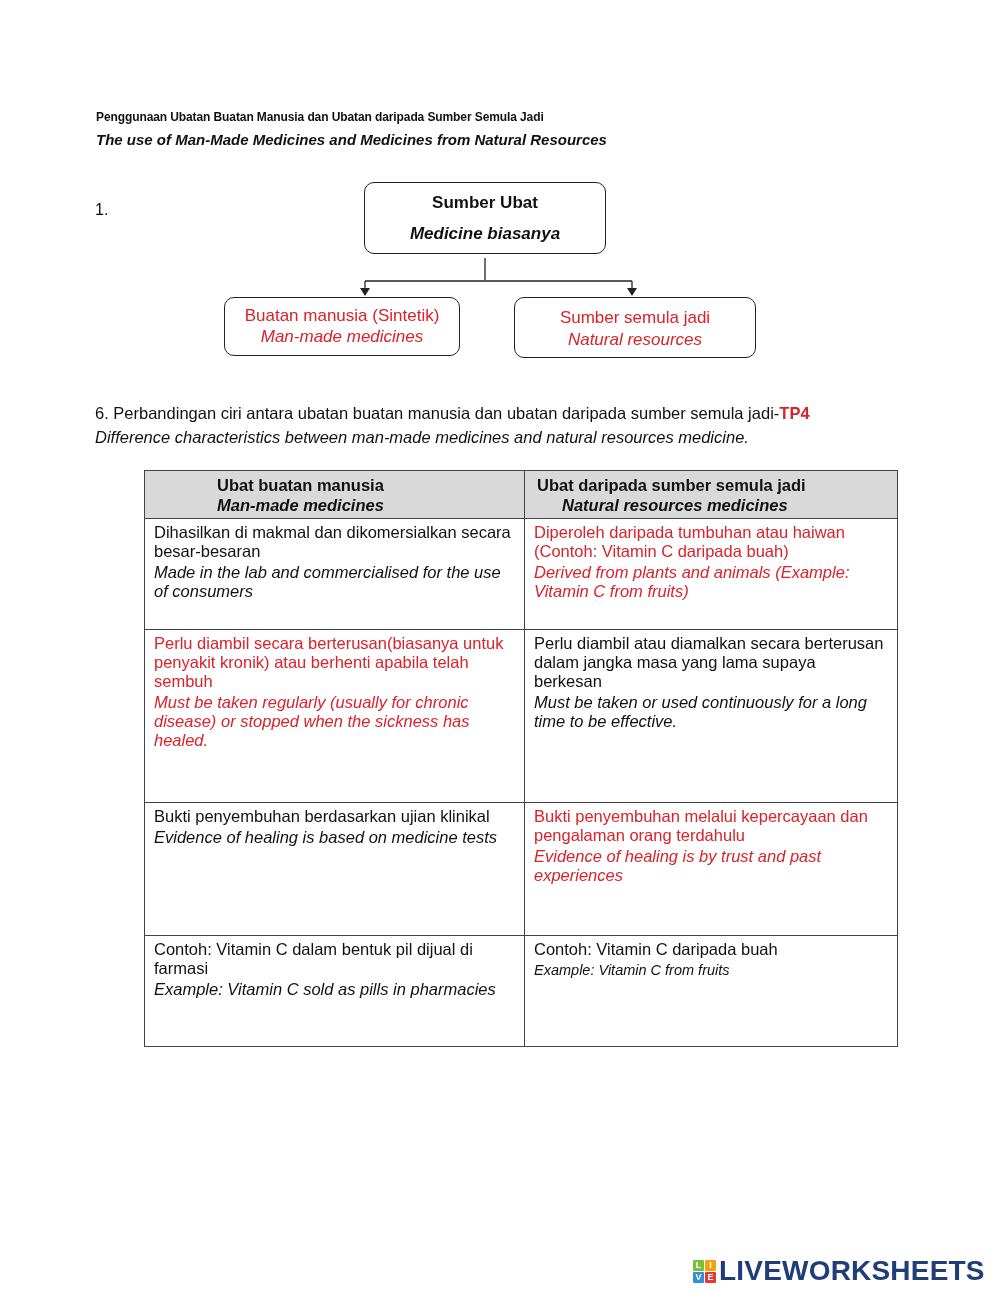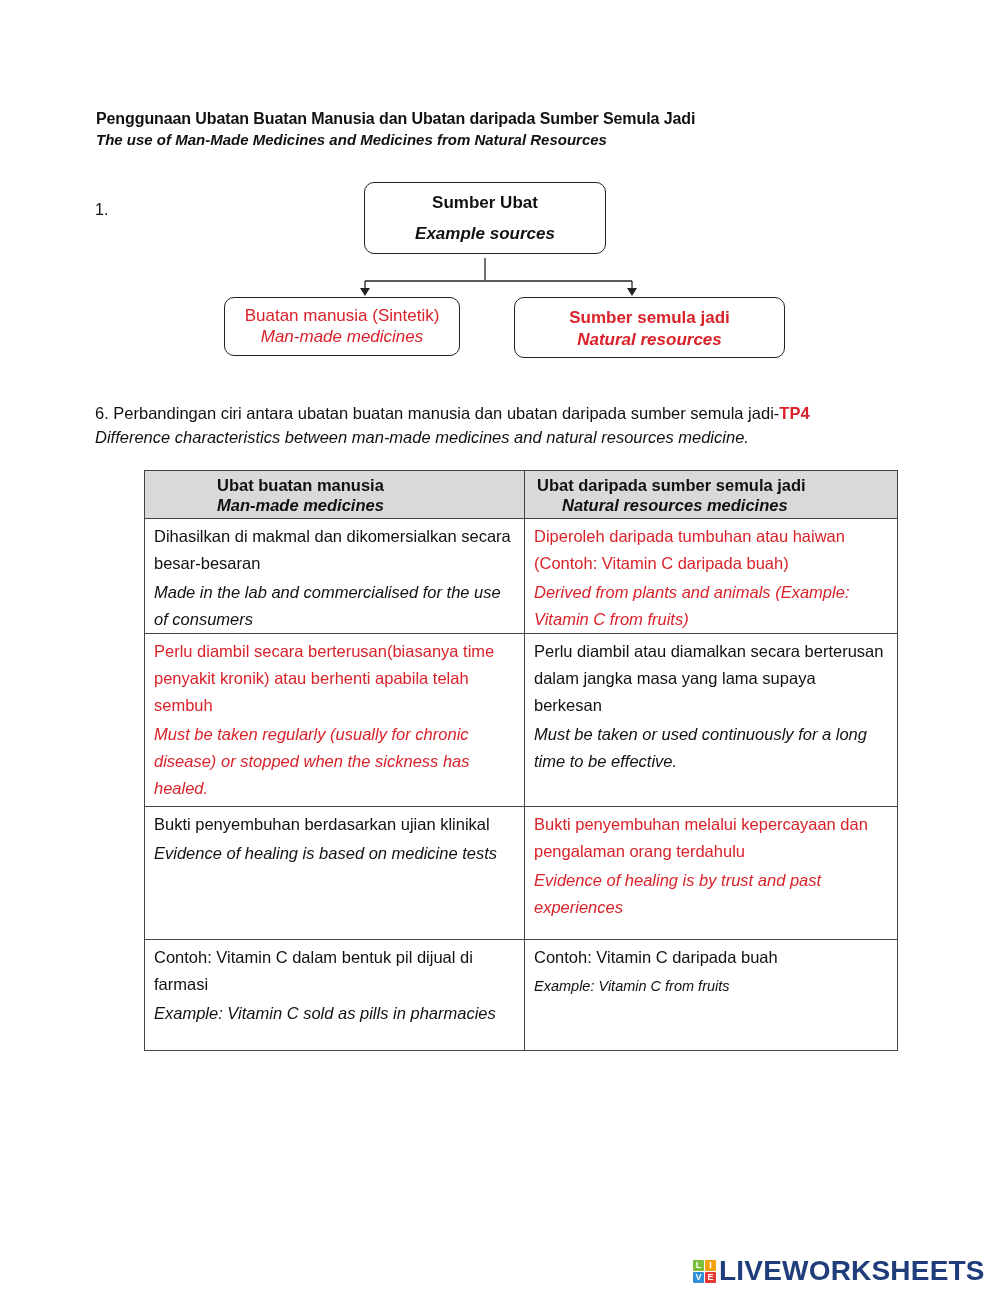--- a/index.html
+++ b/index.html
@@ -7,7 +7,7 @@
       width: 1000px; height: 1294px; position: relative; overflow: hidden;
       font-family: "Liberation Sans", sans-serif; color: #111;
     }
-    .title-main { position: absolute; left: 96px; top: 110px; font-size: 16px; font-weight: bold; letter-spacing: -0.1px; }
+    .title-main { position: absolute; left: 96px; top: 110px; font-size: 12px; font-weight: bold; letter-spacing: -0.1px; }
     .title-sub { position: absolute; left: 96px; top: 131px; font-size: 15px; font-weight: bold; font-style: italic; }
 
     .q1-num { position: absolute; left: 95px; top: 201px; font-size: 16px; }

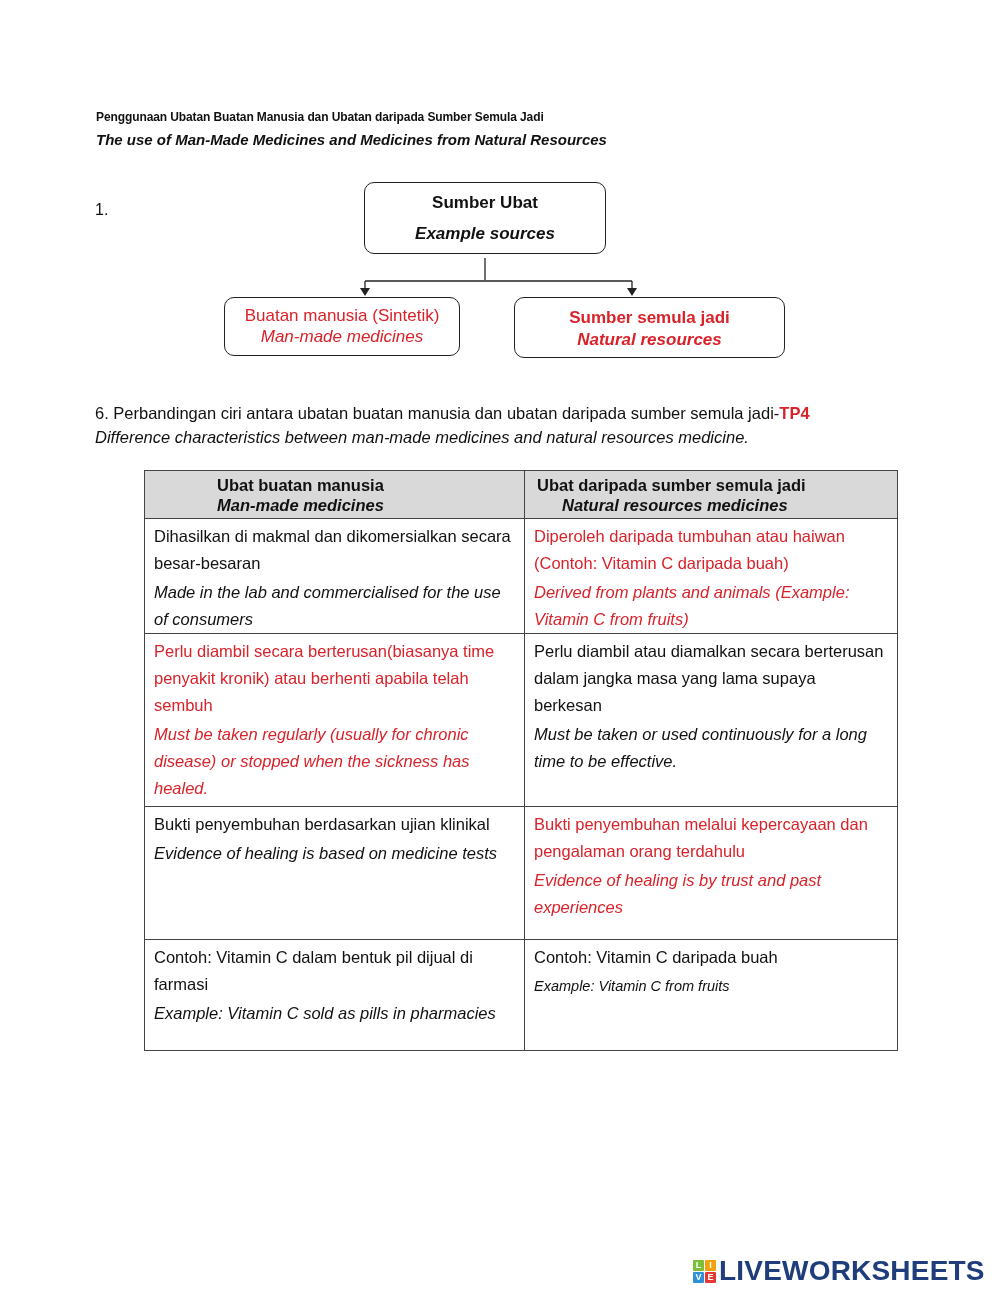--- a/index.html
+++ b/index.html
@@ -79,7 +79,7 @@
 
   <div class="box box-root">
     <div class="l1">Sumber Ubat</div>
-    <div class="l2">Example sources</div>
+    <div class="l2">Medicine biasanya</div>
   </div>
 
   <div class="box box-child box-left">

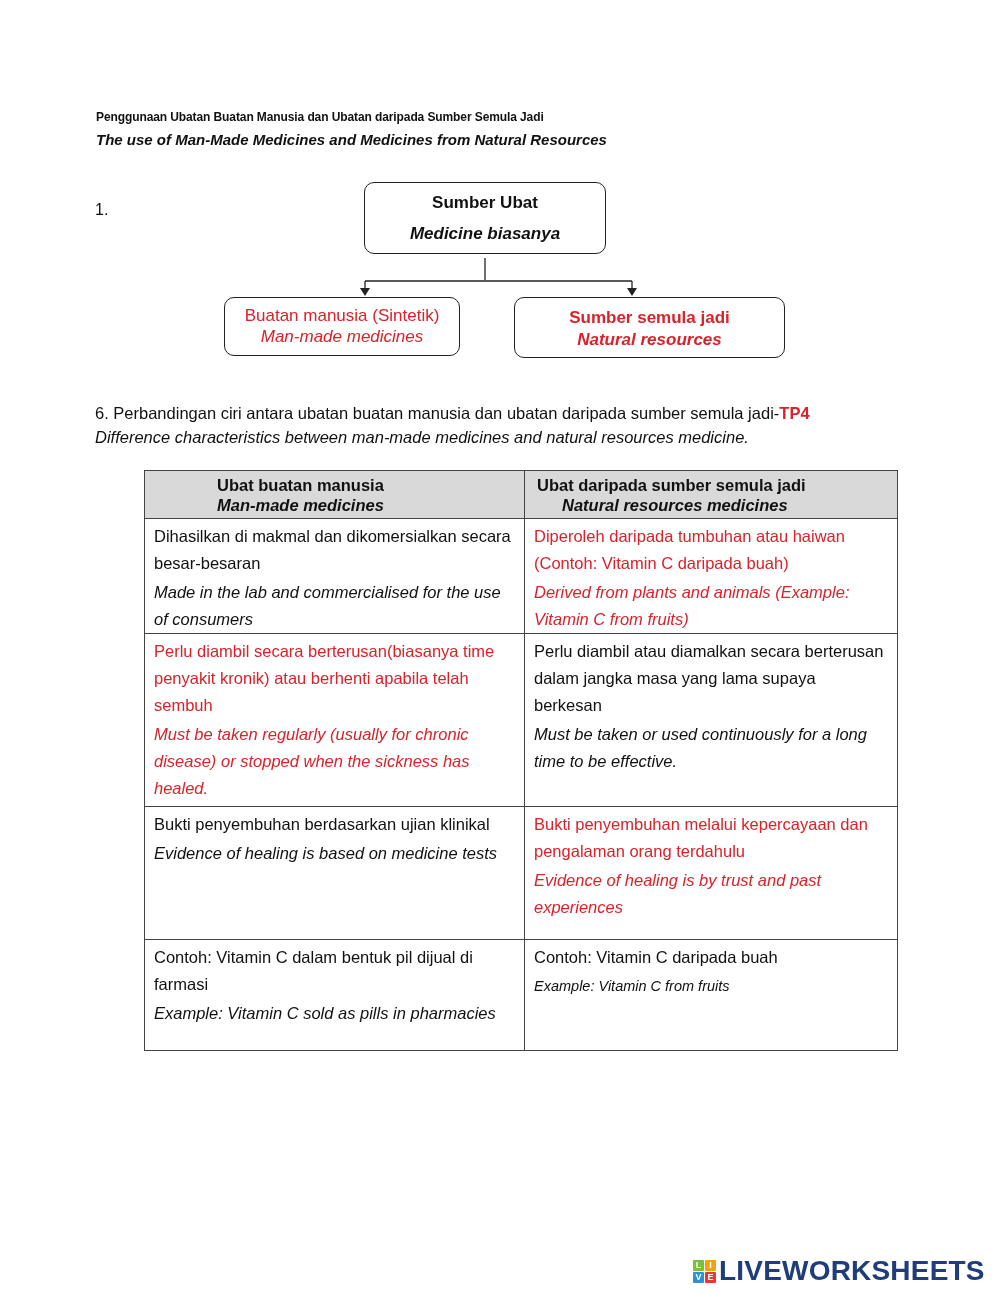--- a/index.html
+++ b/index.html
@@ -17,7 +17,7 @@
     .box-root .l1 { position: absolute; left: 0; right: 0; top: 10px; font-size: 17px; font-weight: bold; }
     .box-root .l2 { position: absolute; left: 0; right: 0; top: 41px; font-size: 17px; font-weight: bold; font-style: italic; }
     .box-left { left: 224px; top: 297px; width: 236px; height: 59px; }
-    .box-right { left: 514px; top: 297px; width: 271px; height: 61px; font-weight: bold; }
+    .box-right { left: 514px; top: 297px; width: 242px; height: 61px; }
     .box-child .l1 { position: absolute; left: 0; right: 0; top: 8px; font-size: 17px; color: #d9222a; }
     .box-child .l2 { position: absolute; left: 0; right: 0; top: 29px; font-size: 17px; font-style: italic; color: #d9222a; }
     .box-right .l1 { top: 10px; }

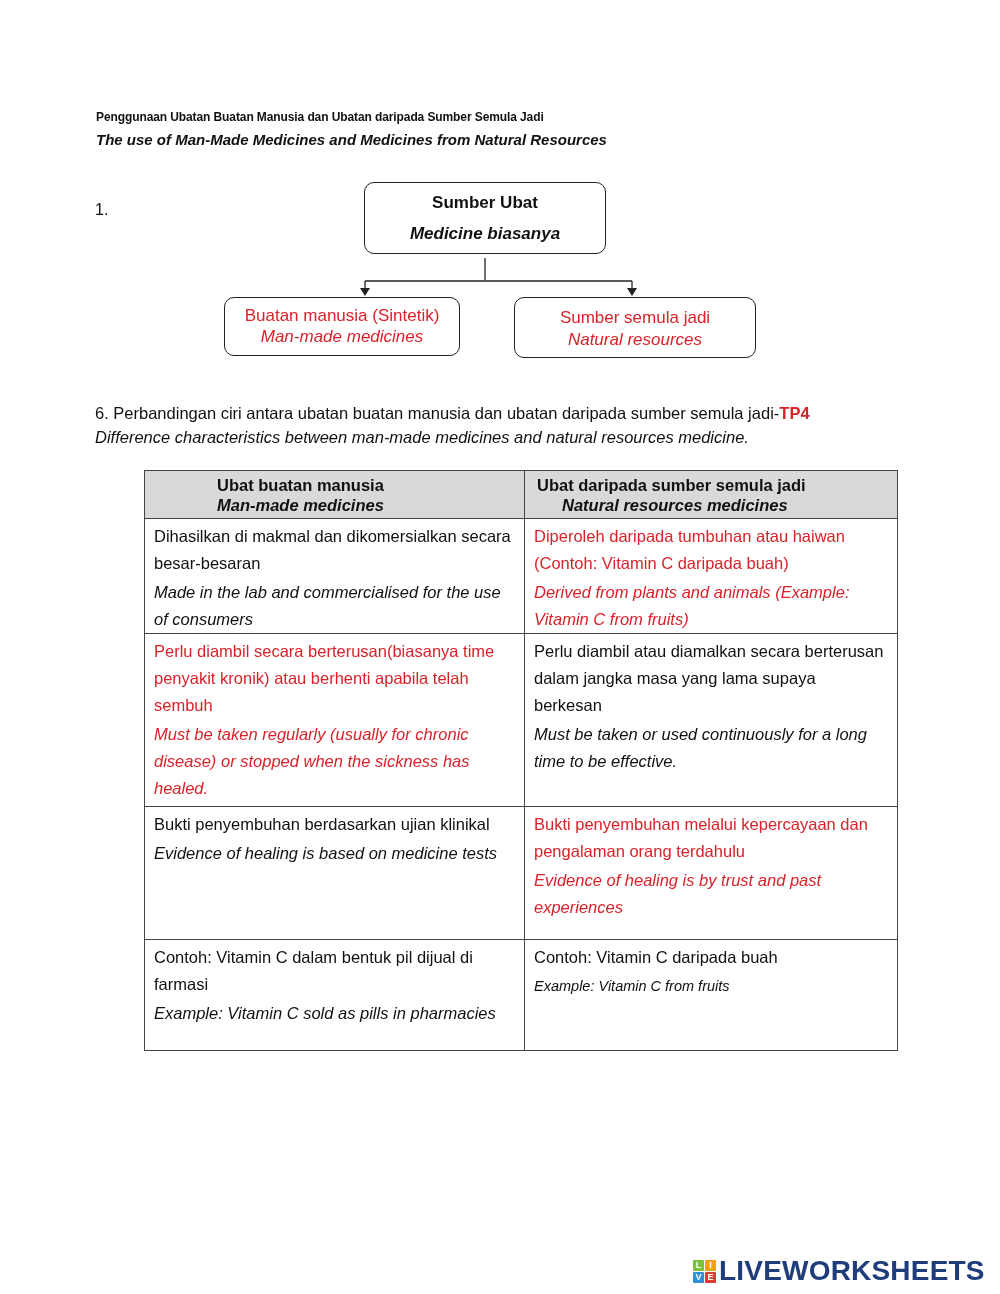--- a/index.html
+++ b/index.html
@@ -43,7 +43,7 @@
     th.col-b .h2 { padding-left: 37px; }
     col.c1 { width: 380px; }
     col.c2 { width: 373px; }
-    td .cell { padding: 4px 9px 0 9px; font-size: 16.5px; line-height: 27px; }
+    td .cell { padding: 4px 9px 0 9px; font-size: 16.5px; line-height: 19px; }
     td .ms { display: block; }
     td .en { display: block; font-style: italic; margin-top: 2px; }
     td.red .cell { color: #d9222a; }

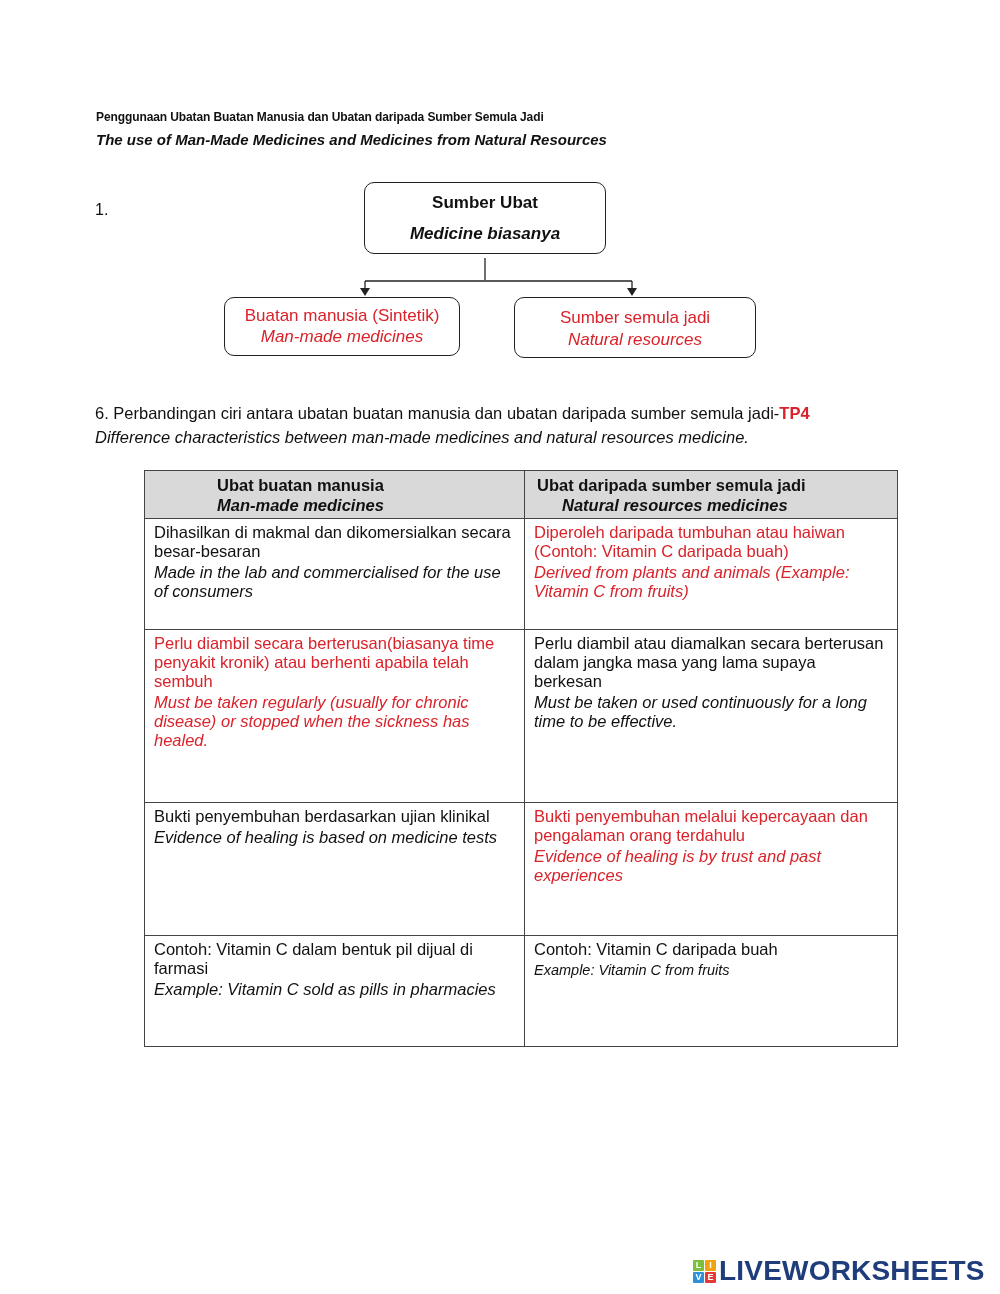--- a/index.html
+++ b/index.html
@@ -132,7 +132,7 @@
       <tr class="r2">
         <td class="red">
             <div class="cell">
-          <span class="ms">Perlu diambil secara berterusan(biasanya time penyakit kronik) atau berhenti apabila telah sembuh</span>
+          <span class="ms">Perlu diambil secara berterusan(biasanya untuk penyakit kronik) atau berhenti apabila telah sembuh</span>
           <span class="en">Must be taken regularly (usually for chronic disease) or stopped when the sickness has healed.</span>
         </div>
           </td>

